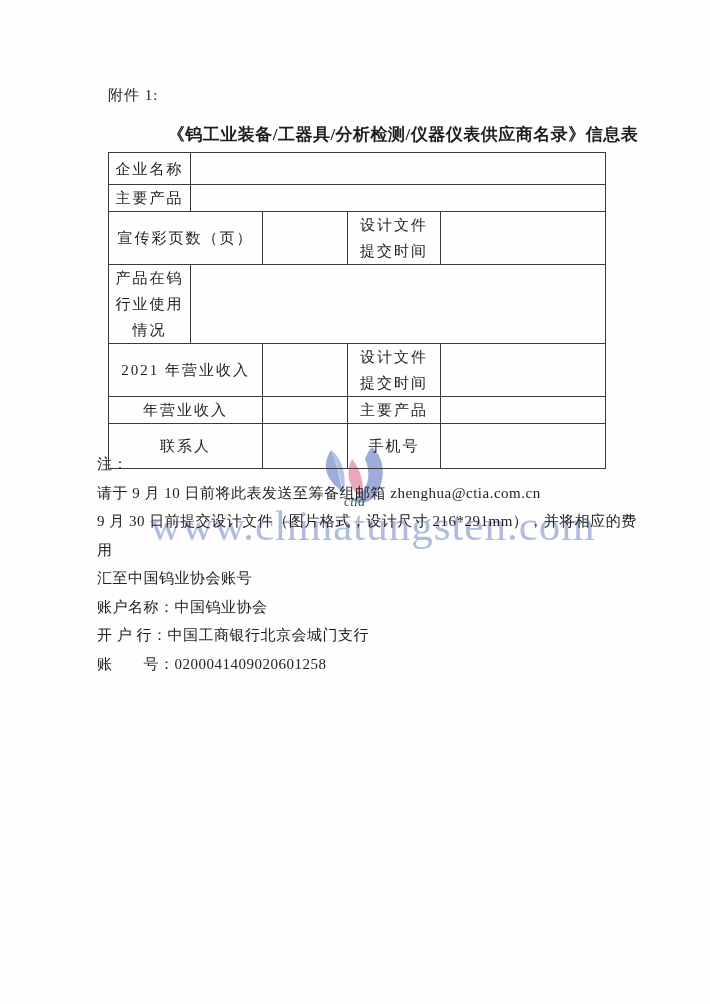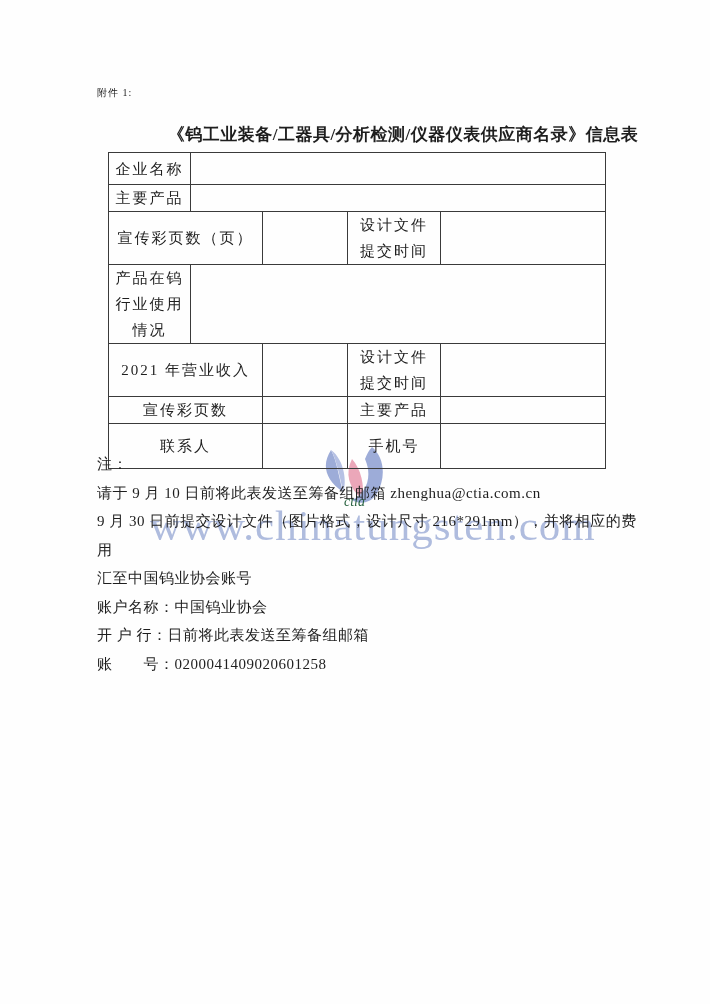--- a/index.html
+++ b/index.html
@@ -31,8 +31,8 @@
   .content { position: absolute; inset: 0; z-index: 2; }
 
   .attachment {
-    position: absolute; left: 97px; top: 86px;
-    font-size: 10px; letter-spacing: 1px;
+    position: absolute; left: 108px; top: 86px;
+    font-size: 15px; letter-spacing: 1px;
   }
   .doc-title {
     position: absolute; left: 0; top: 123px; width: 710px;

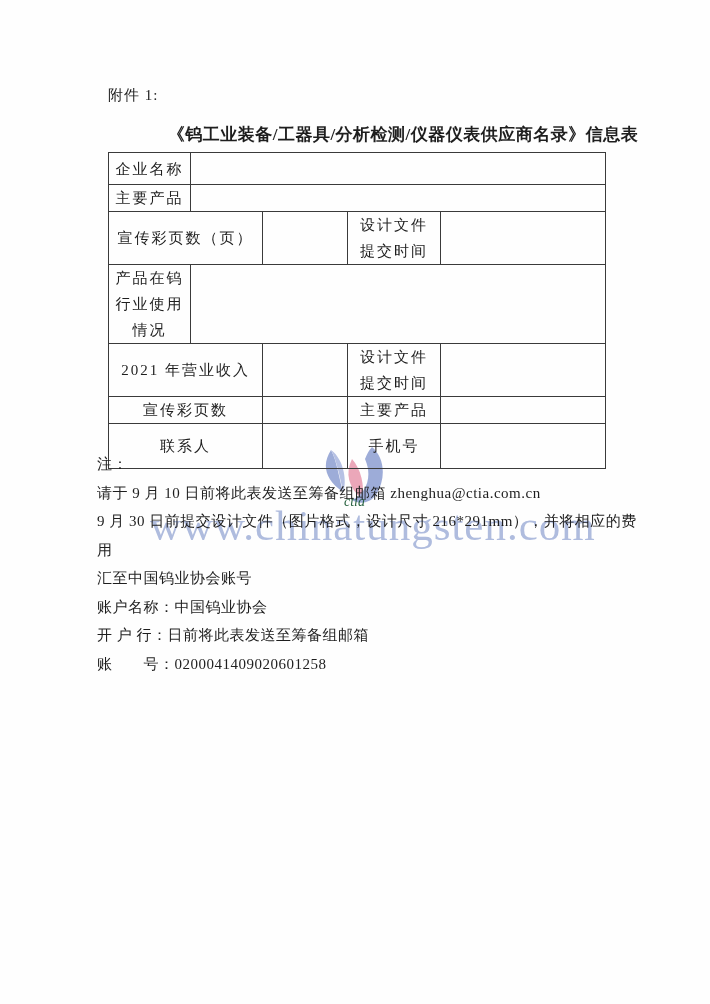--- a/index.html
+++ b/index.html
@@ -120,7 +120,7 @@
         <td class="val"></td>
       </tr>
       <tr style="height:27px">
-        <td class="lbl" colspan="2">宣传彩页数</td>
+        <td class="lbl" colspan="2">年营业收入</td>
         <td class="val"></td>
         <td class="lbl">主要产品</td>
         <td class="val"></td>

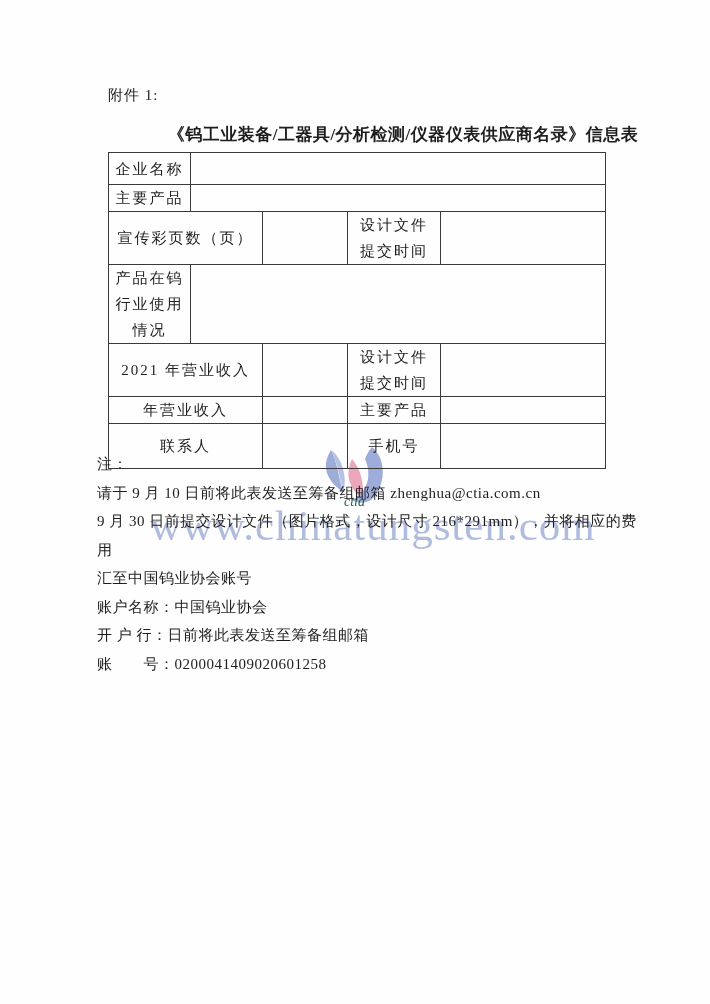--- a/index.html
+++ b/index.html
@@ -140,7 +140,7 @@
       <div>9 月 30 日前提交设计文件（图片格式，设计尺寸 216*291mm），并将相应的费用</div>
       <div>汇至中国钨业协会账号</div>
       <div>账户名称：中国钨业协会</div>
-      <div>开 户 行：日前将此表发送至筹备组邮箱</div>
+      <div>开 户 行：中国工商银行北京会城门支行</div>
       <div>账　　号：0200041409020601258</div>
     </div>
 

